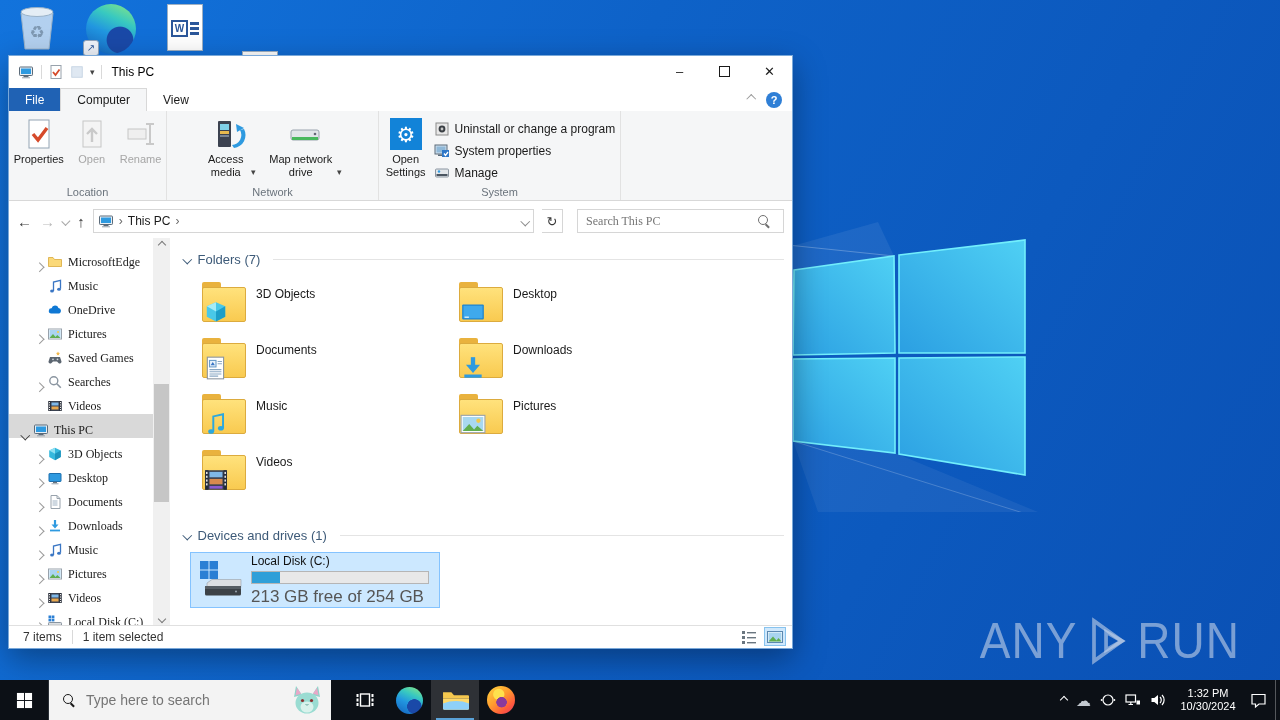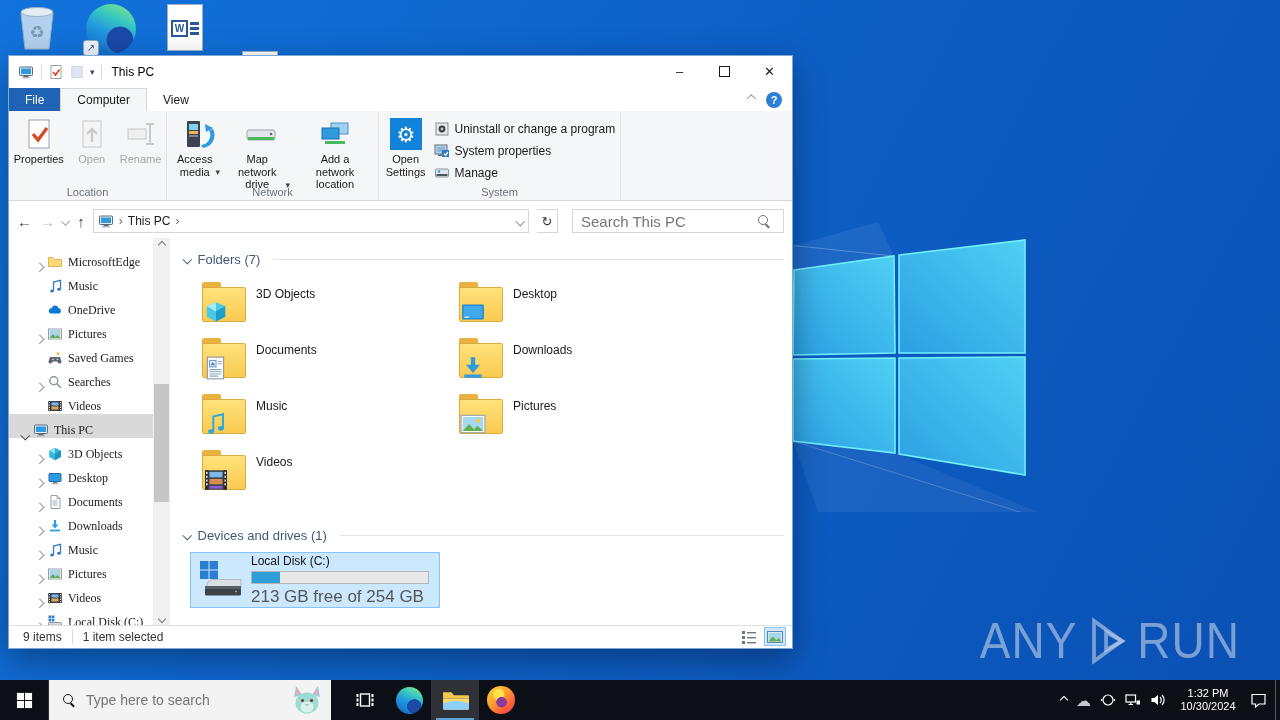--- a/index.html
+++ b/index.html
@@ -315,16 +315,6 @@
               <span class="ddv" style="align-self:flex-end">▾</span>
             </span>
         </div>
-        <div class="bigbtn">
-          <span class="icon32">
-              <svg viewBox="0 0 32 32" width="100%" height="100%">
-                <rect x="12" y="5" width="17" height="11" fill="#9fd0ef" stroke="#4c94c8"></rect>
-                <rect x="3" y="10" width="17" height="11" fill="#2e9ae0" stroke="#1c6fae"></rect>
-                <rect x="6" y="23" width="20" height="3" fill="#49b85e"></rect>
-              </svg>
-            </span>
-          <span style="max-width:84px;display:inline-block">Add a network location</span>
-        </div>
         <div class="glabel">Network</div>
       </div>
 

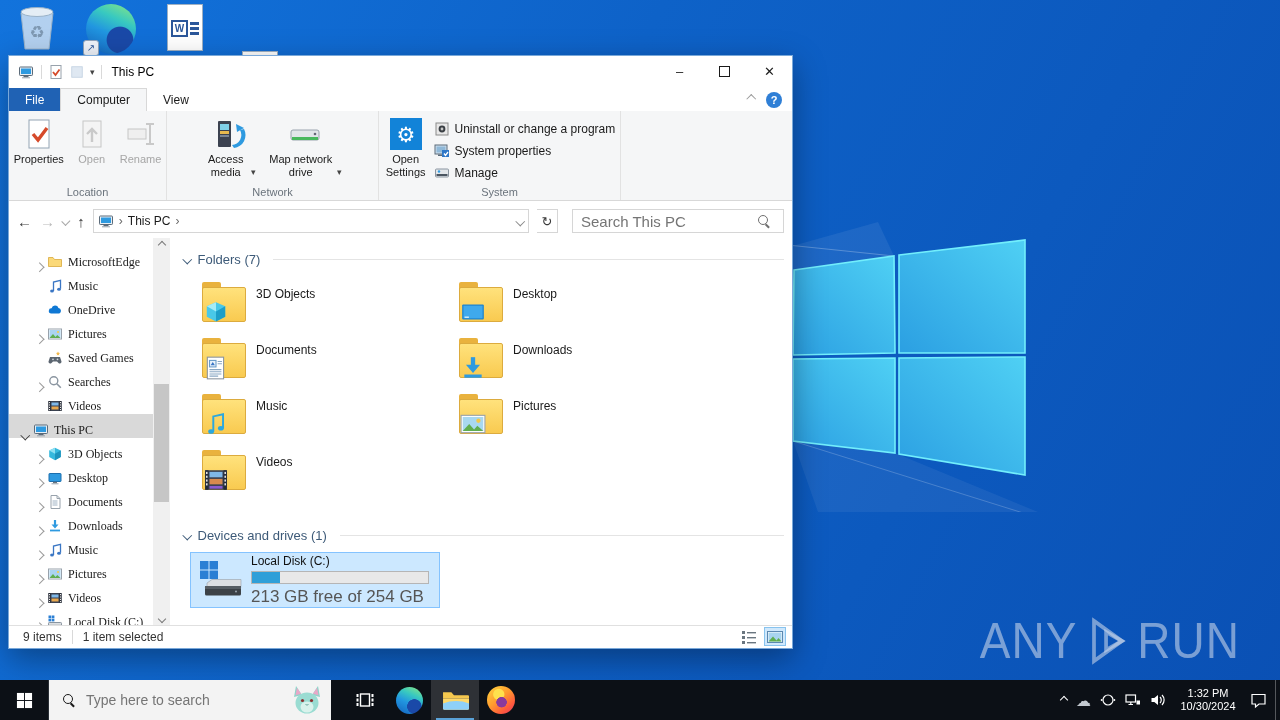--- a/index.html
+++ b/index.html
@@ -77,8 +77,8 @@
     align-items:center;justify-content:center;font-size:13px;color:#3a3a3a;box-sizing:border-box;}
   #searchbox{width:212px;height:24px;border:1px solid #d6d6d6;display:flex;align-items:center;
     box-sizing:border-box;padding:0 4px 0 6px;margin-left:6px;}
-  #searchbox input{flex:1;border:none;outline:none;font-size:15px;color:#707070;
-    font-family:Liberation Sans, sans-serif;background:transparent;min-width:0;}
+  #searchbox input{flex:1;border:none;outline:none;font-size:12px;color:#707070;
+    font-family:Liberation Serif, serif;background:transparent;min-width:0;}
 
   #body{position:absolute;left:0;top:182px;right:0;bottom:22px;background:#fff;}
   #sidebar{position:absolute;left:0;top:0;bottom:0;width:144px;padding-top:8px;overflow:hidden;box-sizing:border-box;}

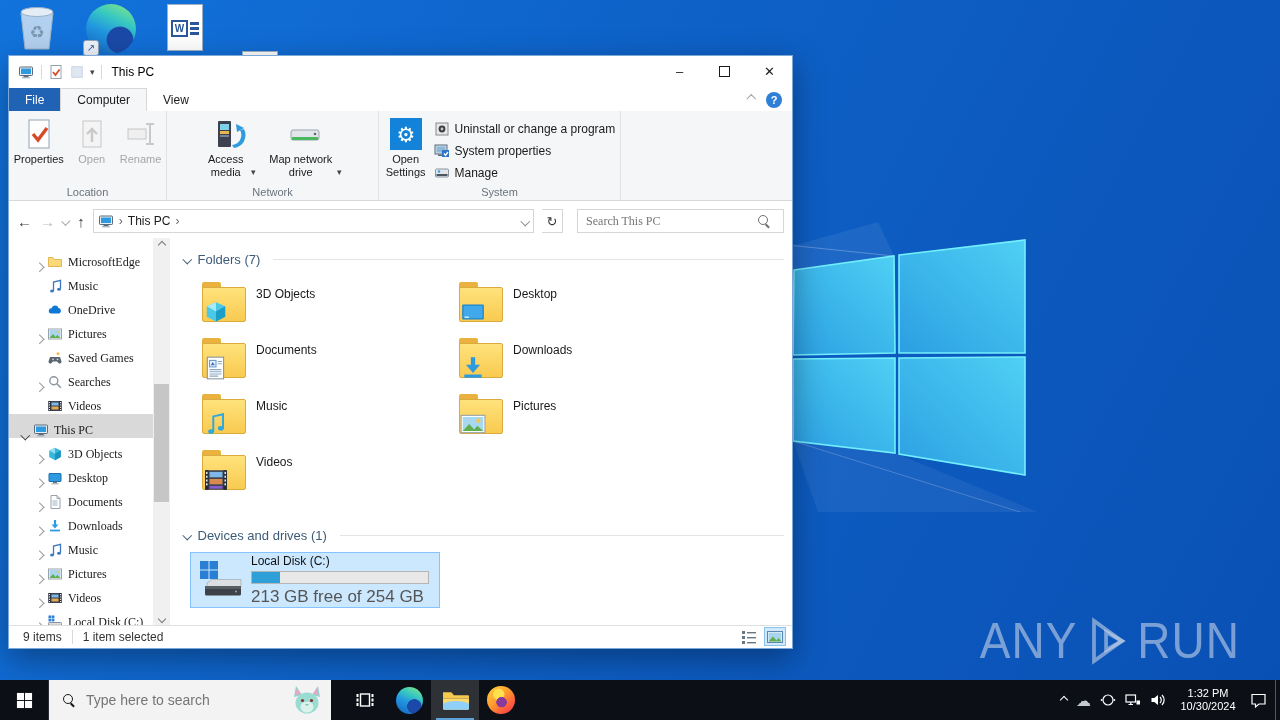--- a/index.html
+++ b/index.html
@@ -780,7 +780,7 @@
     </div>
 
     <div id="statusbar">
-      <span>9 items</span>
+      <span>7 items</span>
       <span class="vsep"></span>
       <span>1 item selected</span>
       <div id="status-views">

